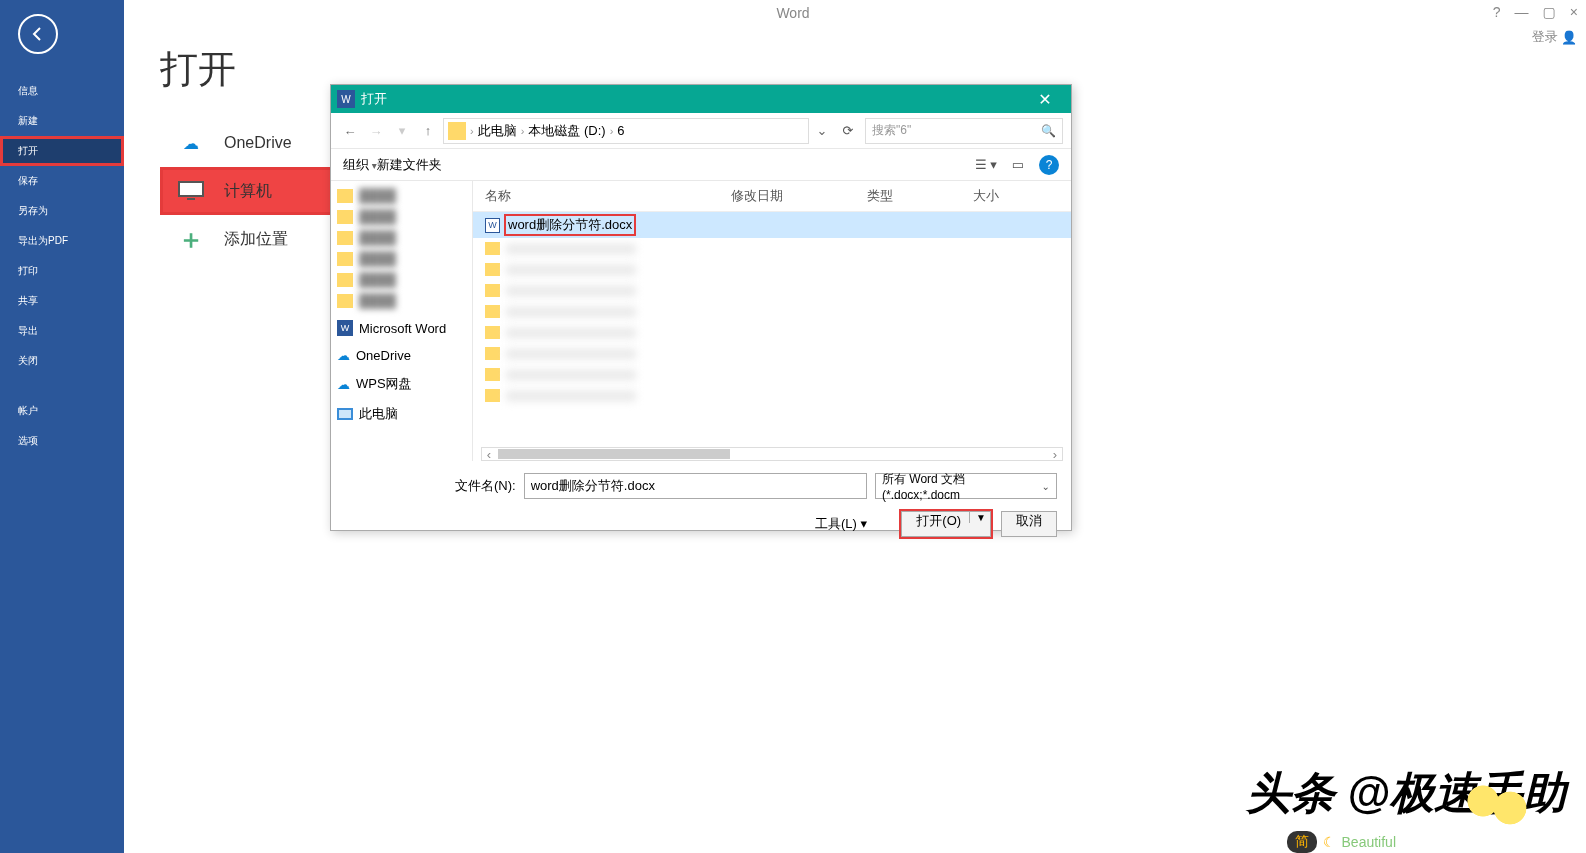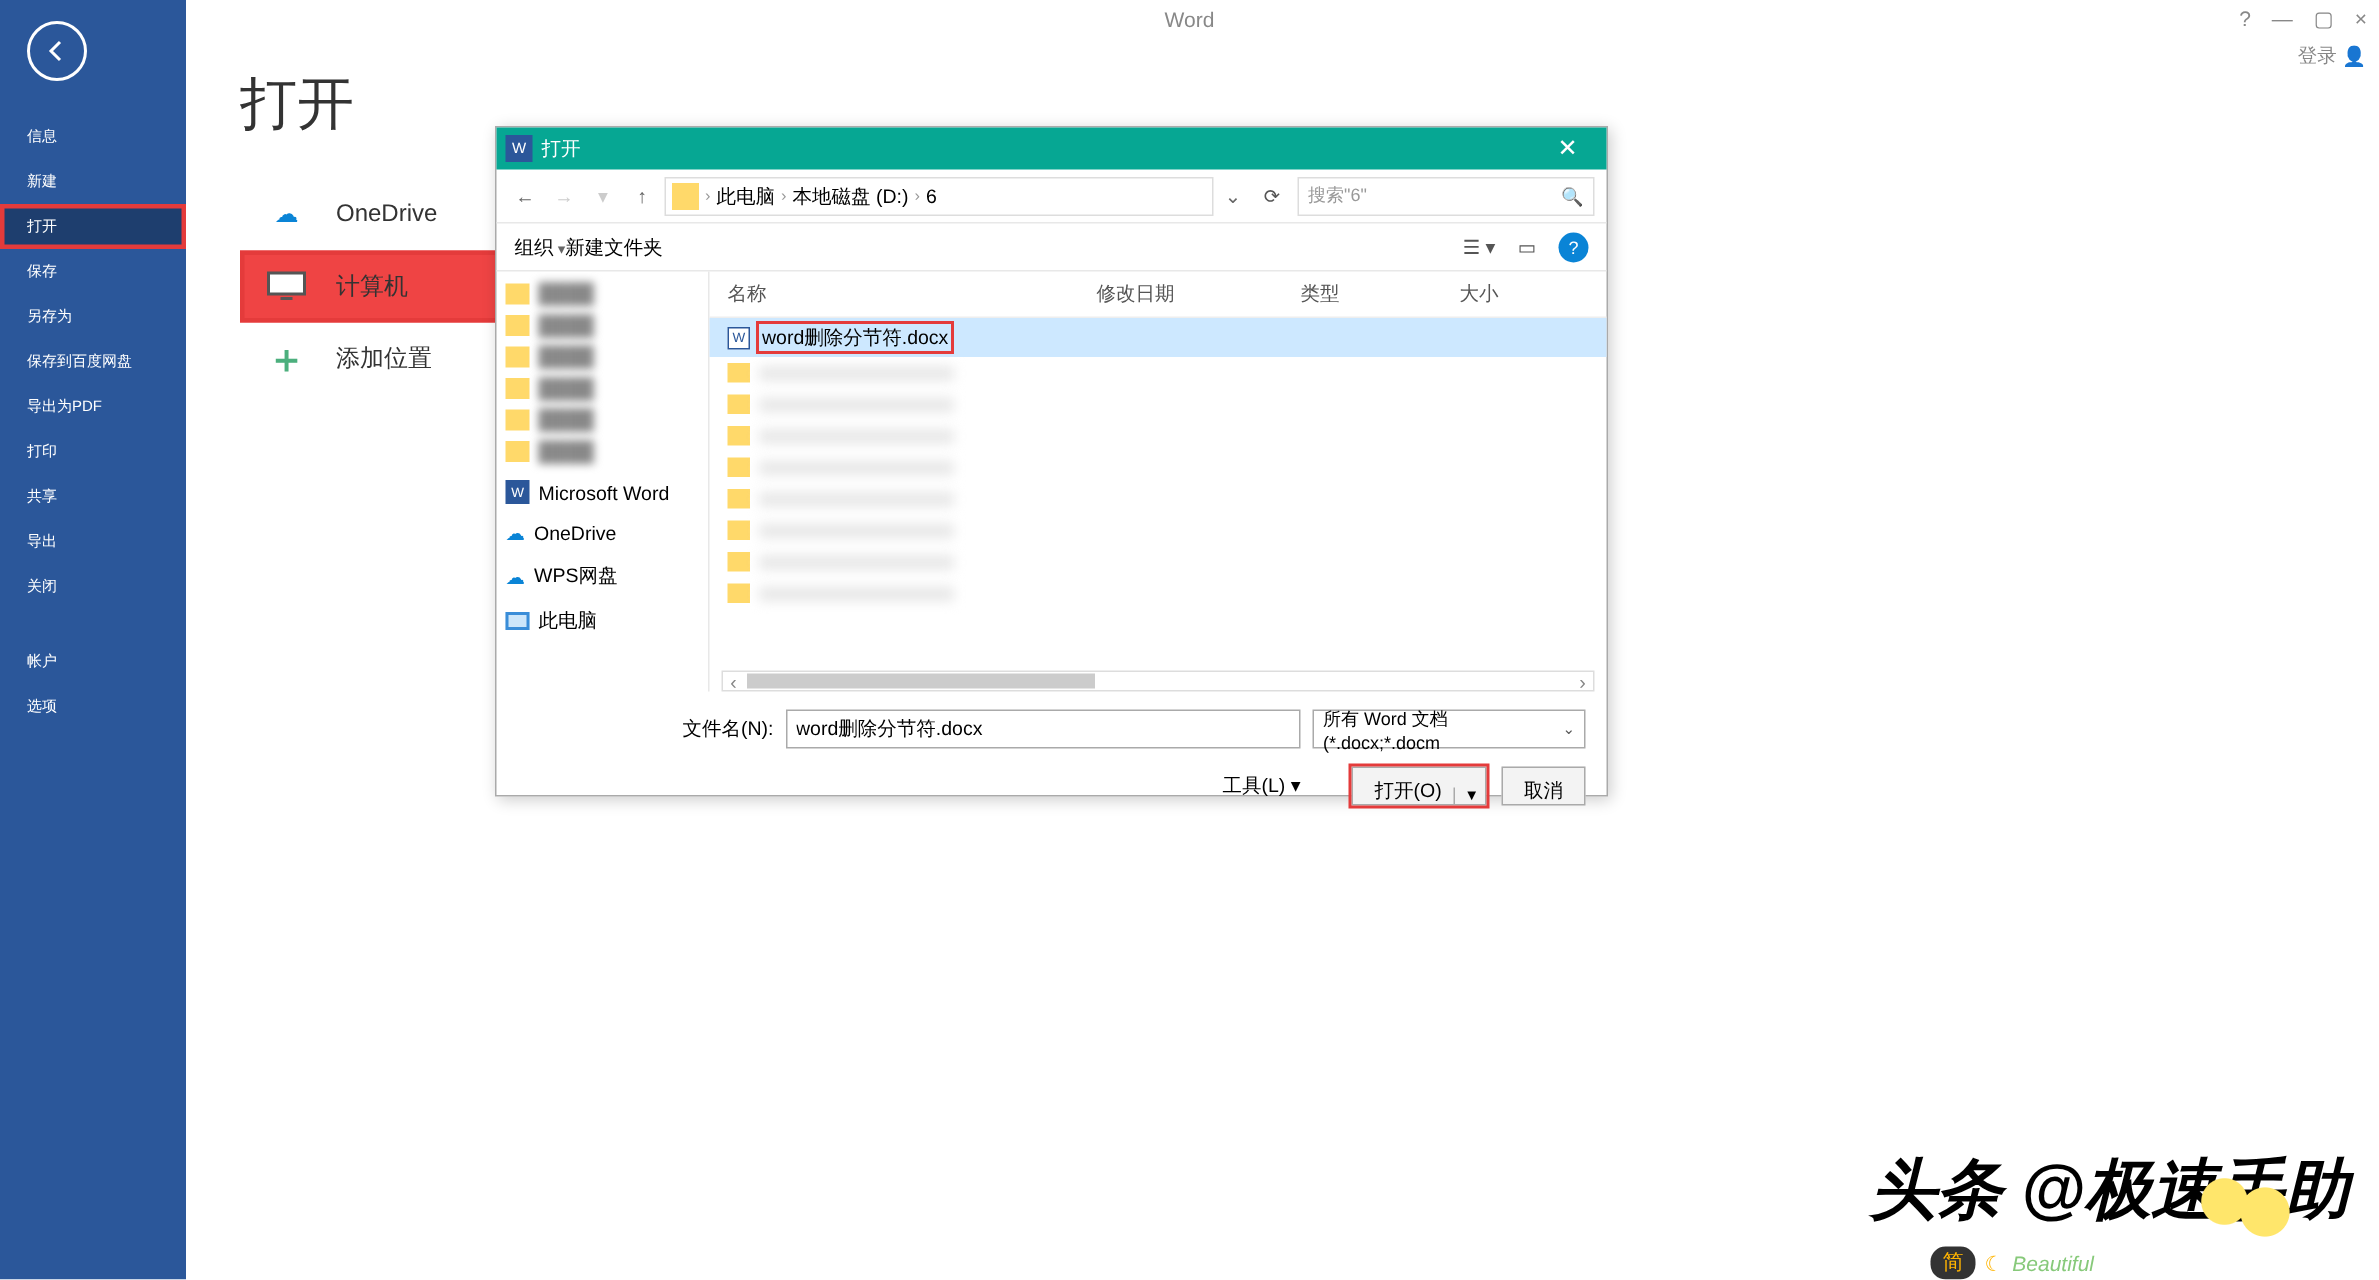--- a/index.html
+++ b/index.html
@@ -123,7 +123,6 @@
     <div class="menu-item sel highlight">打开</div>
     <div class="menu-item">保存</div>
     <div class="menu-item">另存为</div>
-    <div class="menu-item">保存到百度网盘</div>
     <div class="menu-item">导出为PDF</div>
     <div class="menu-item">打印</div>
     <div class="menu-item">共享</div>

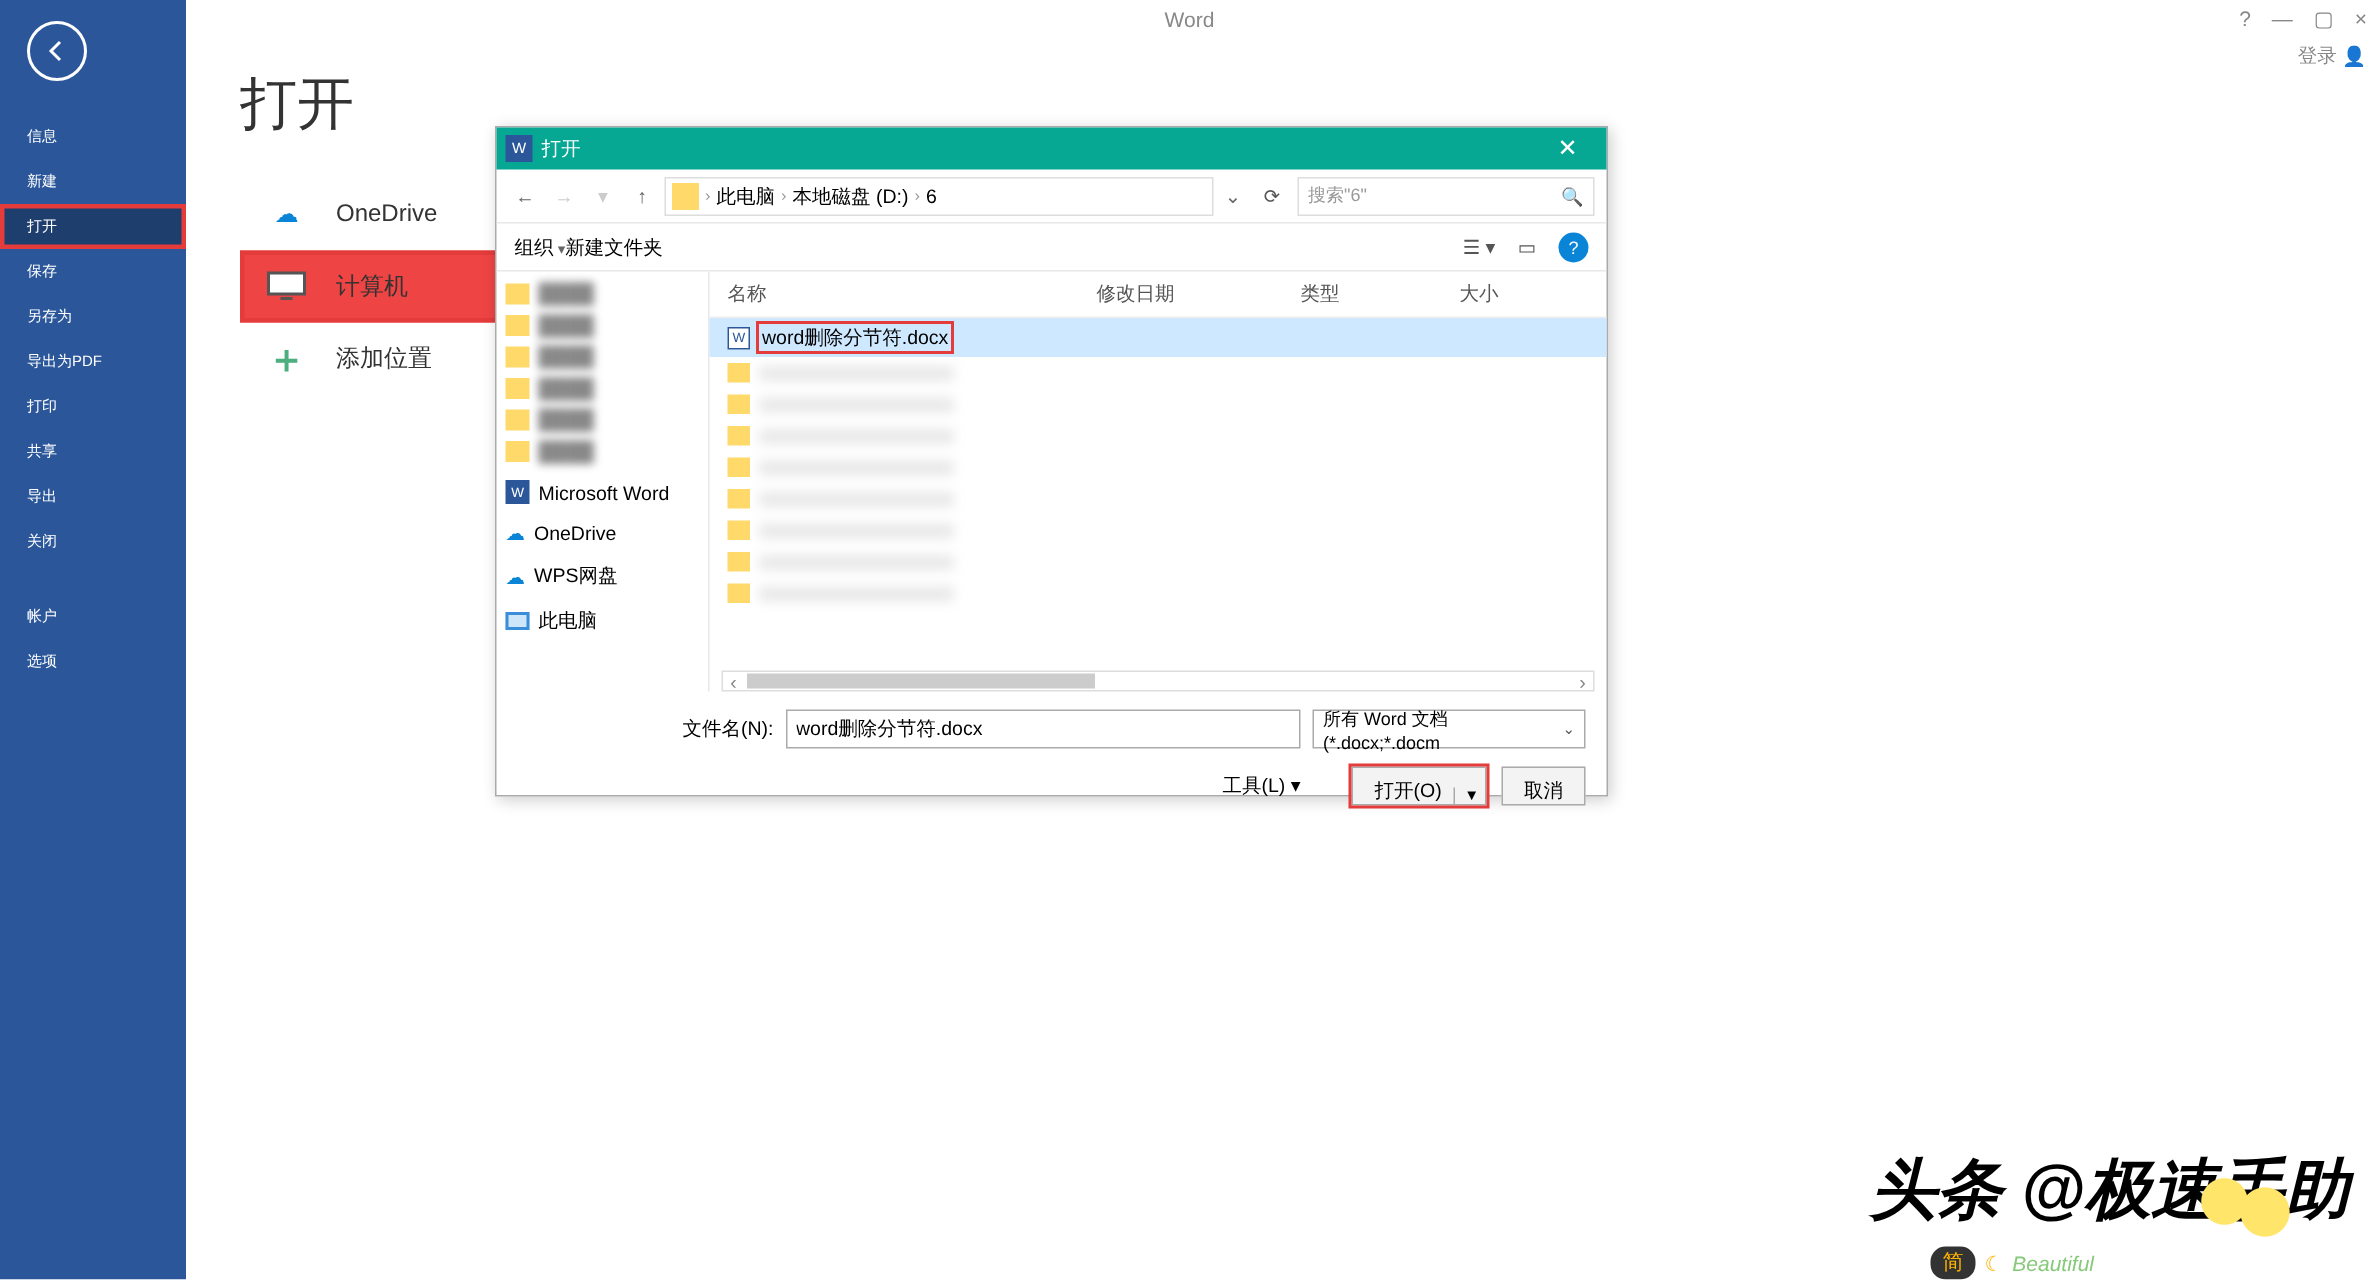--- a/index.html
+++ b/index.html
@@ -80,7 +80,7 @@
 .filter .dd{margin-left:auto;font-size:10px;color:#555;}
 .btn-row { display:flex; align-items:center; gap:10px; justify-content:flex-end;}
 .tools-link { margin-right:auto; padding-left:470px; cursor:pointer;}
-.btn { height:26px; border:1px solid #aaa; background:#f3f3f3; padding:0 14px; cursor:pointer; display:flex; align-items:flex-end; font-size:13px;}
+.btn { height:26px; border:1px solid #aaa; background:#f3f3f3; padding:0 14px; cursor:pointer; display:flex; align-items:flex-start; font-size:13px;}
 .btn.split { padding-right:4px; outline:2px solid #e43b3b;}
 .btn.split .dd{border-left:1px solid #aaa; padding-left:6px; margin-left:8px; font-size:10px;}
 

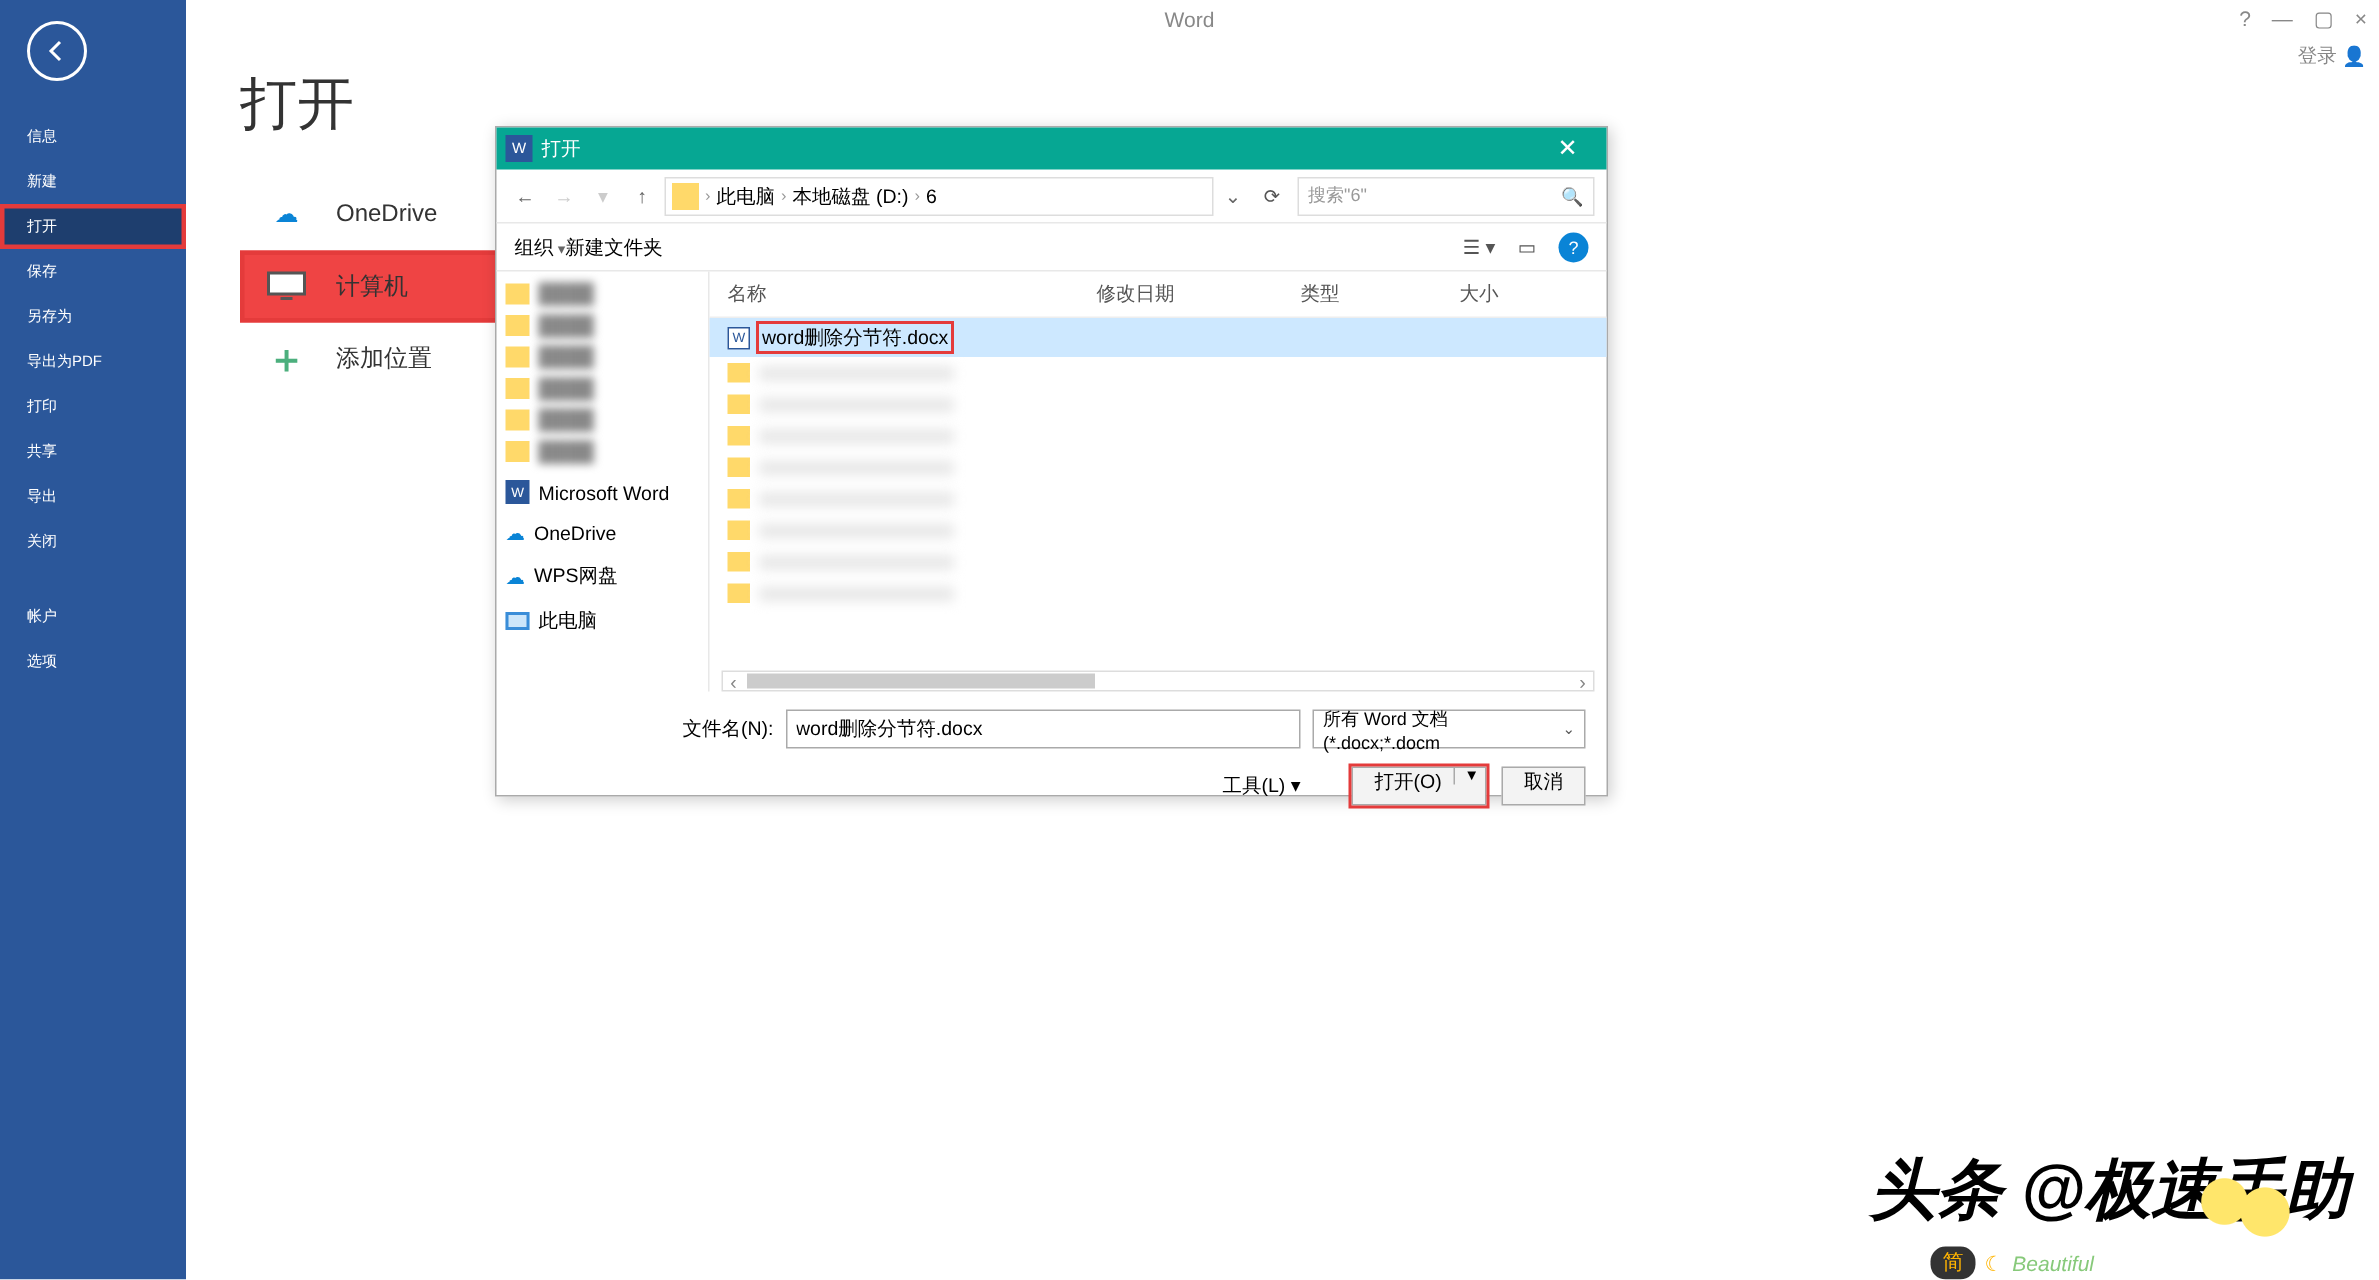--- a/index.html
+++ b/index.html
@@ -89,7 +89,7 @@
 .wm2 { position:absolute; right:190px; bottom:0px; display:flex; align-items:center; gap:6px; font-size:14px;}
 .wm2 .pill{background:#333;color:#ffb400;padding:2px 8px;border-radius:10px;}
 .wm2 .moon{color:#ffb400;}
-.wm2 .txt{color:#87c97a;font-style:italic;}
+.wm2 .txt{color:#87c97a;}
 .flower{position:absolute;right:40px;bottom:10px;width:90px;height:70px;background:radial-gradient(circle at 30% 40%, #ffe66b 20%, transparent 21%), radial-gradient(circle at 60% 50%, #ffe66b 25%, transparent 26%);}
 
 svg { display:block; }

